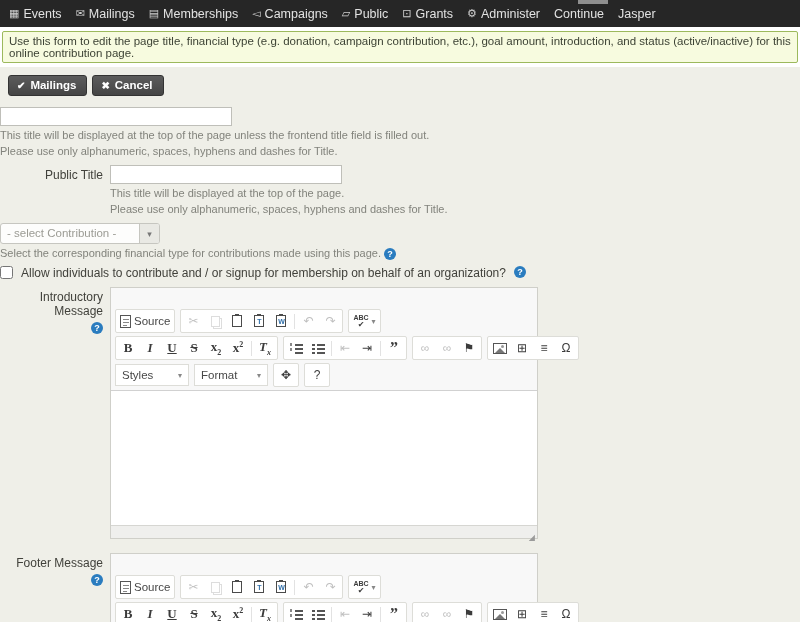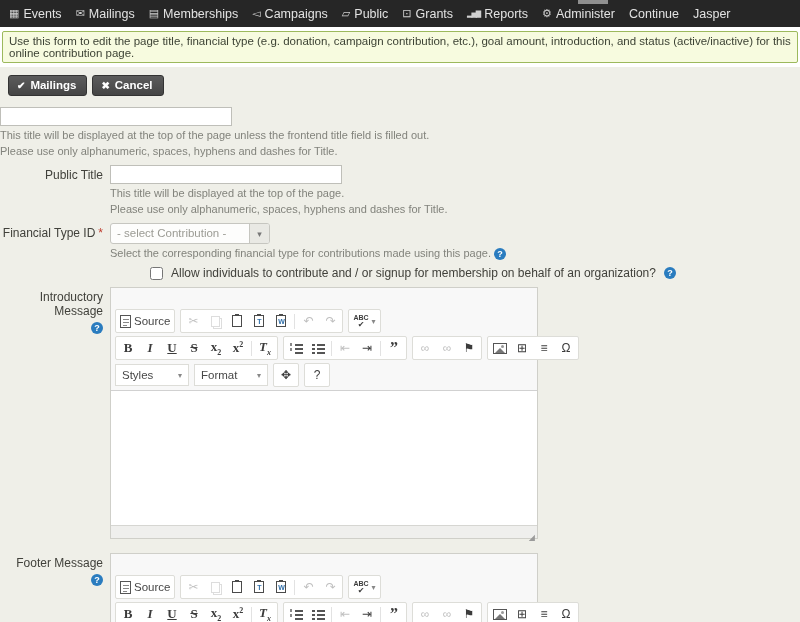--- a/index.html
+++ b/index.html
@@ -139,10 +139,6 @@
       <span>Grants</span>
     </a>
   <a class="nav-item">
-      <span class="nic" style="font-size:7px;letter-spacing:-1px;">▂▅▇</span>
-      <span>Reports</span>
-    </a>
-  <a class="nav-item">
       <span class="nic">⚙</span>
       <span>Administer</span>
     </a>

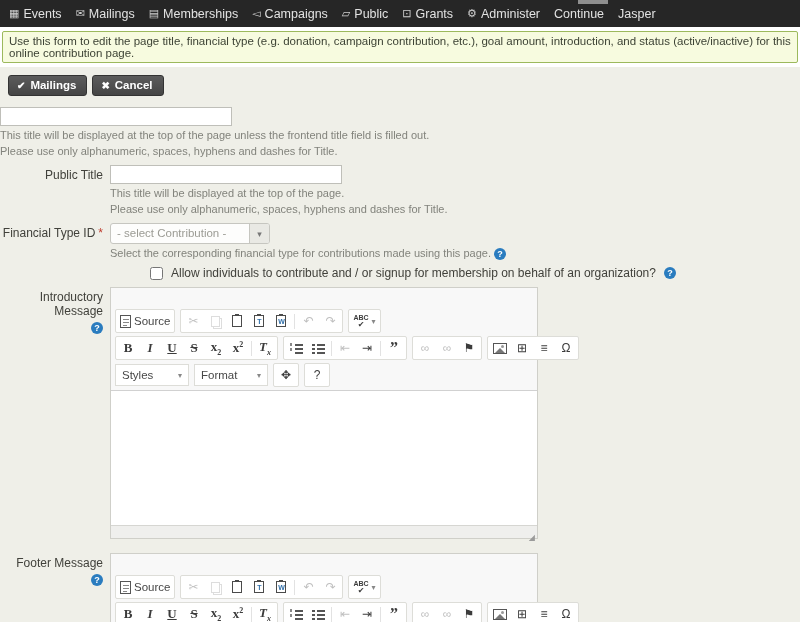--- a/index.html
+++ b/index.html
@@ -189,9 +189,6 @@
   </div>
 
   <div class="row">
-    <div class="lbl">
-      <span>Financial Type ID</span><span class="req">*</span>
-    </div>
     <div class="fld">
       <div class="selbox">
         <span class="ph">- select Contribution -</span>

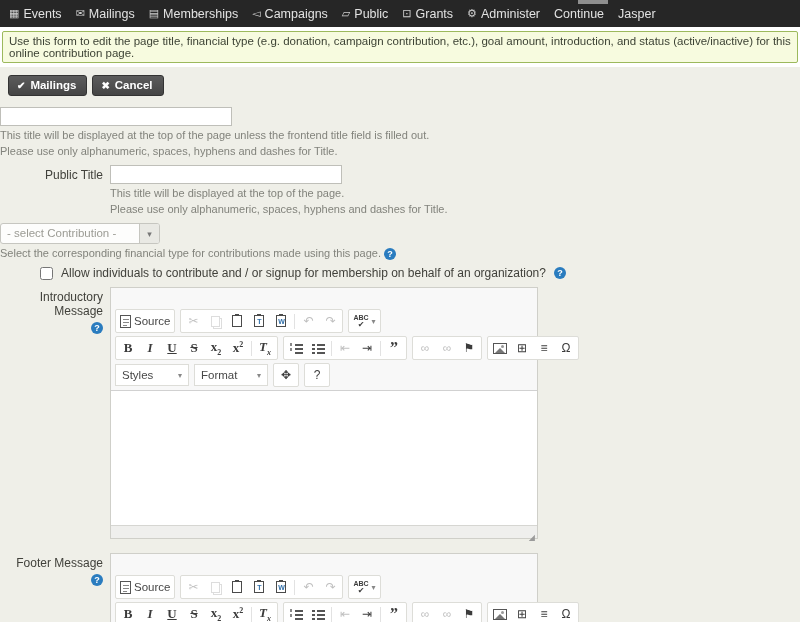--- a/index.html
+++ b/index.html
@@ -47,7 +47,7 @@
   .selbox .arr { width:20px; background:#e9e9e4; border-left:1px solid #c6c6c0; color:#777;
     font-size:9px; display:flex; align-items:center; justify-content:center; }
 
-  .cbrow { display:flex; align-items:center; gap:8px; font-size:12px; color:#41413b; margin-top:6px;padding-left:40px; }
+  .cbrow { display:flex; align-items:flex-start; gap:8px; font-size:12px; color:#41413b; margin-top:6px; }
   .cbrow input { width:13px; height:13px; }
 
   

